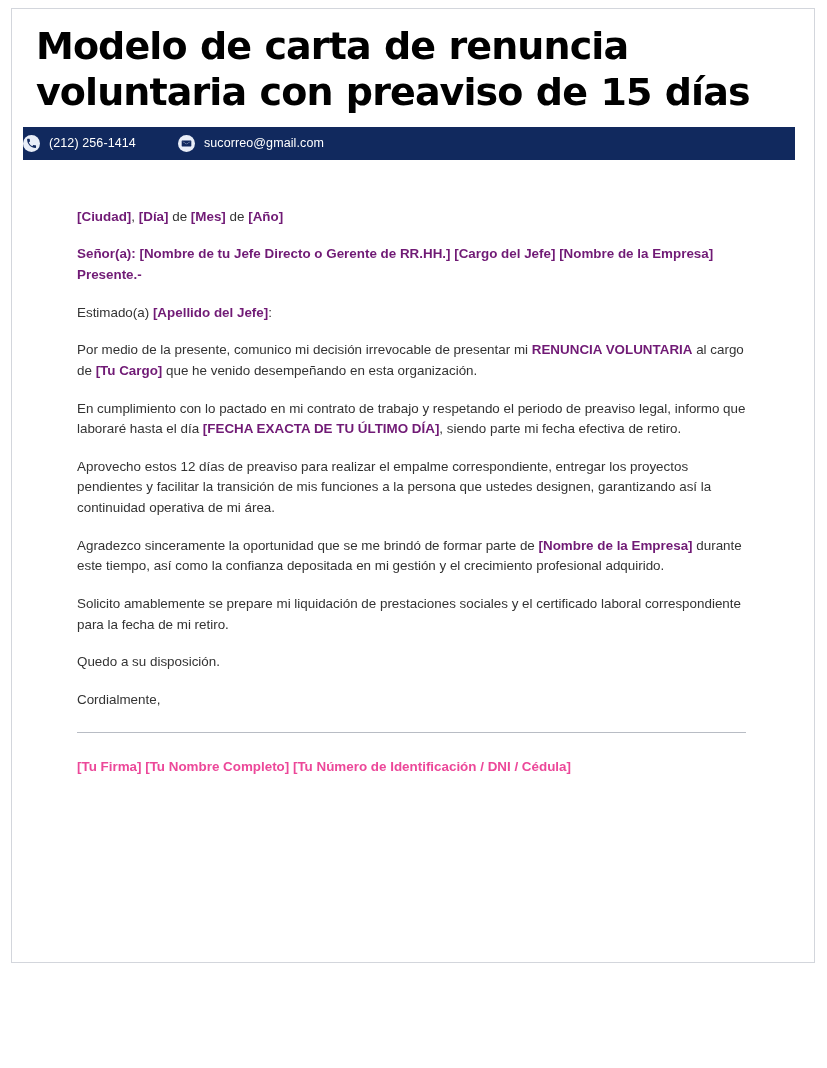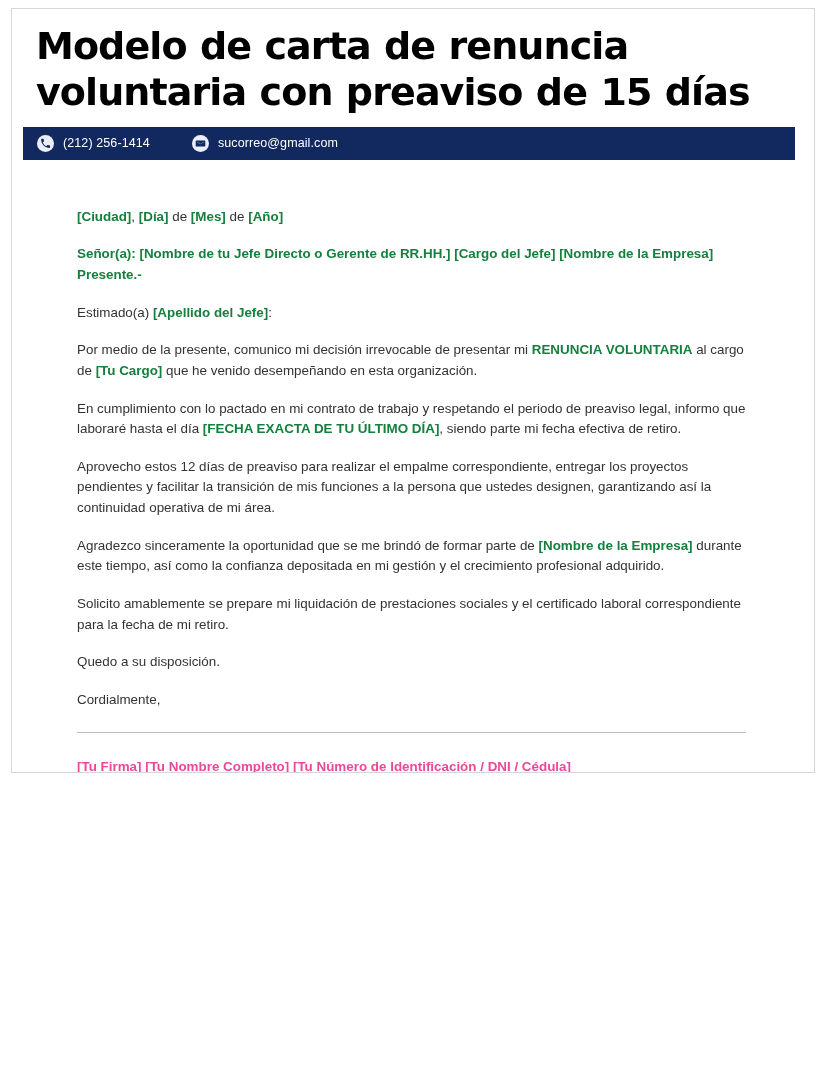--- a/index.html
+++ b/index.html
@@ -18,7 +18,7 @@
     left: 11px;
     top: 8px;
     width: 804px;
-    height: 765px;
+    height: 955px;
     background: #ffffff;
     border: 1px solid #d3d6dc;
     box-sizing: border-box;

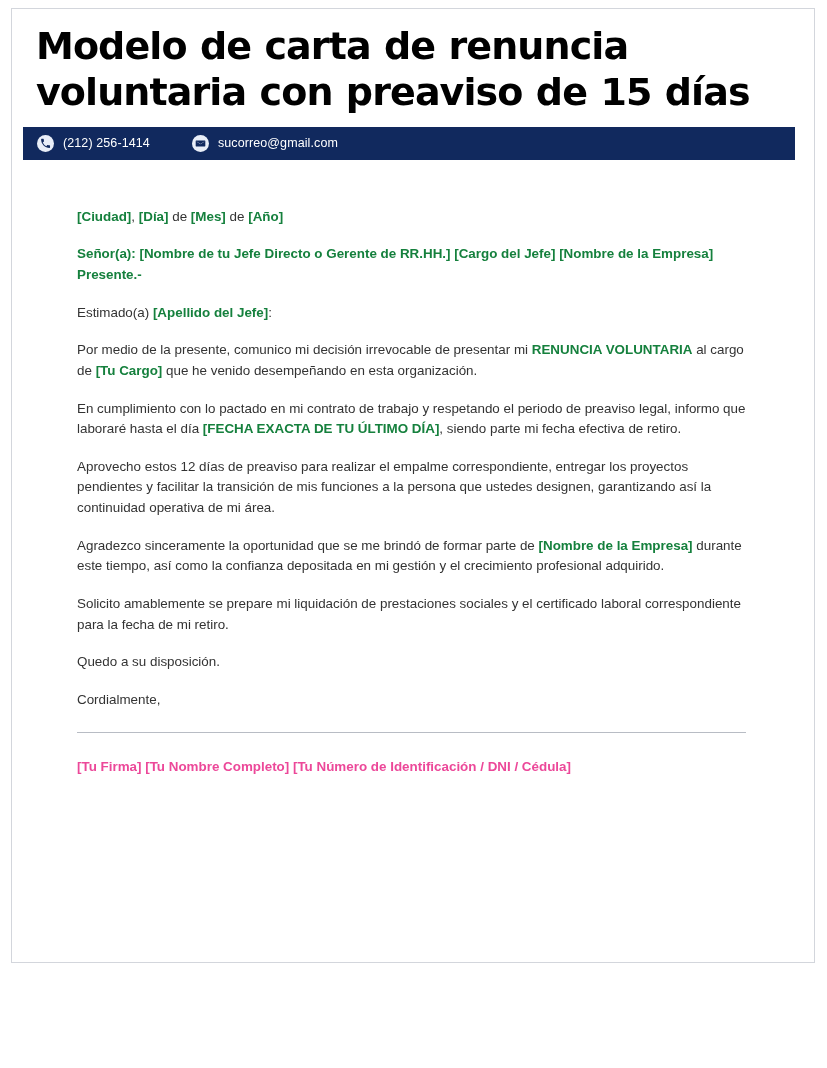--- a/index.html
+++ b/index.html
@@ -46,7 +46,7 @@
     background: #11295e;
     display: flex;
     align-items: center;
-    padding-left: 14px;
+    padding-left: 0;
     gap: 0;
   }
   .contact-item {

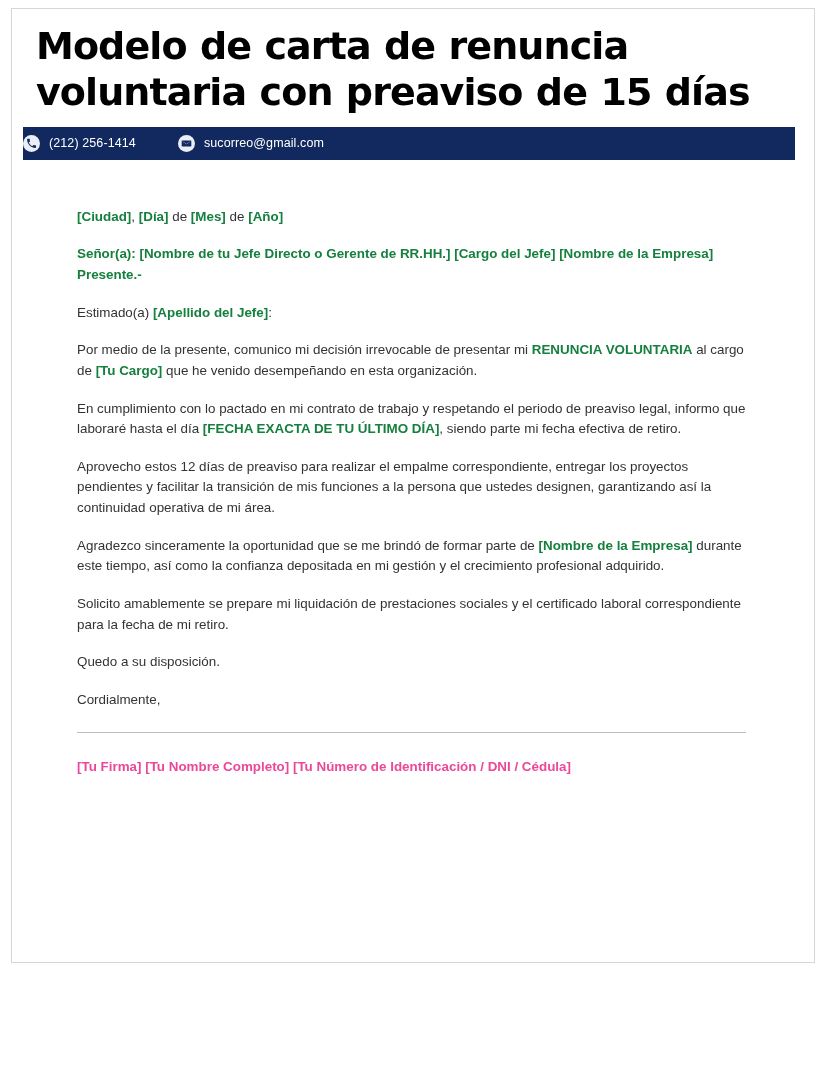--- a/index.html
+++ b/index.html
@@ -84,7 +84,7 @@
   }
   .letter b, .letter strong {
     font-weight: 700;
-    color: #15803d;
+    color: #701a75;
   }
   .sig-rule {
     border: none;

